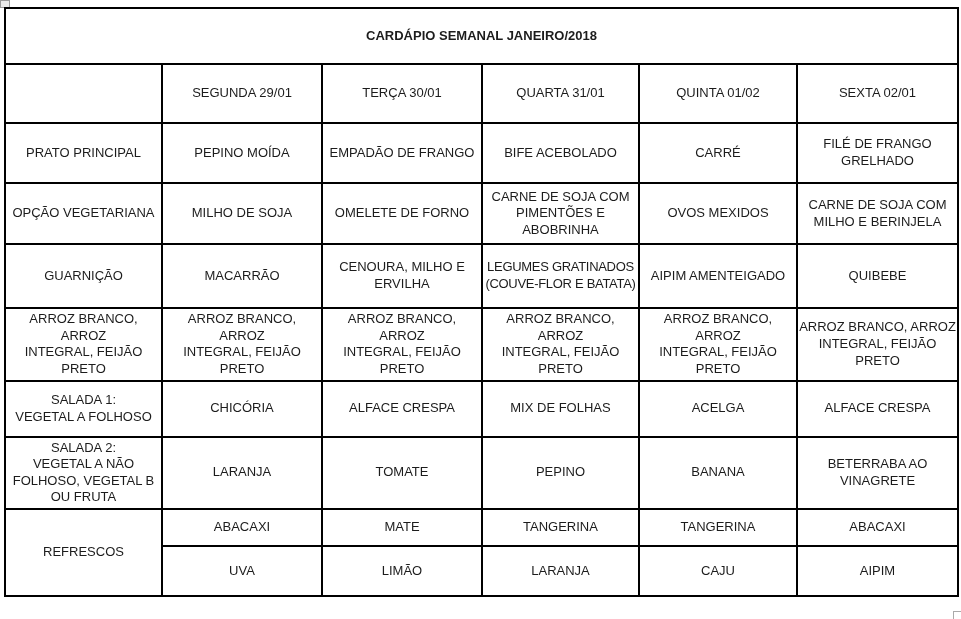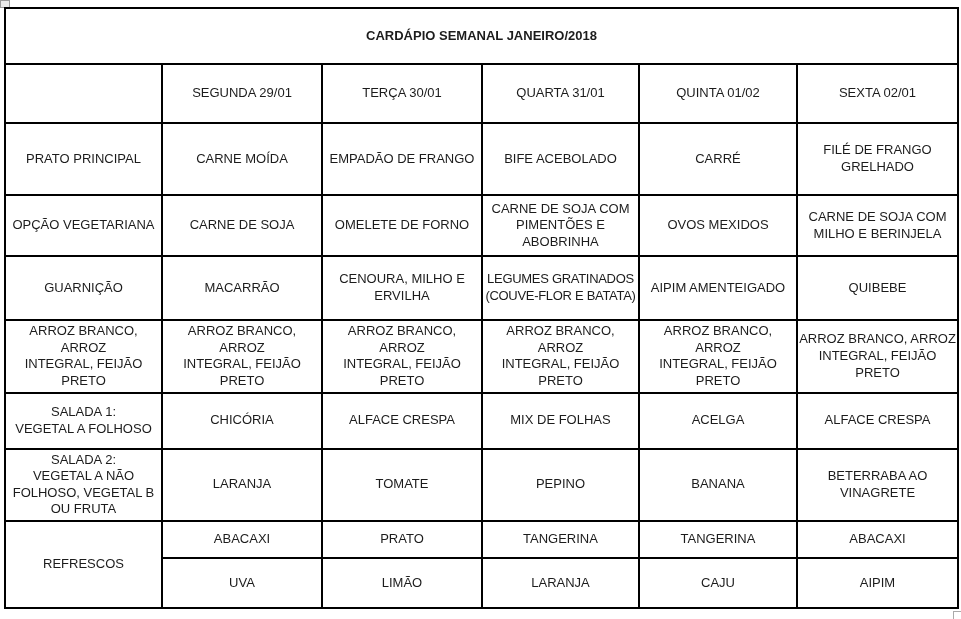--- a/index.html
+++ b/index.html
@@ -91,7 +91,7 @@
     <td class="header-cell">SEXTA 02/01</td>
   </tr>
 
-  <tr style="height:72px">
+  <tr style="height:60px">
     <td class="label-cell">PRATO PRINCIPAL</td>
     <td>CARNE MOÍDA</td>
     <td>EMPADÃO DE FRANGO</td>

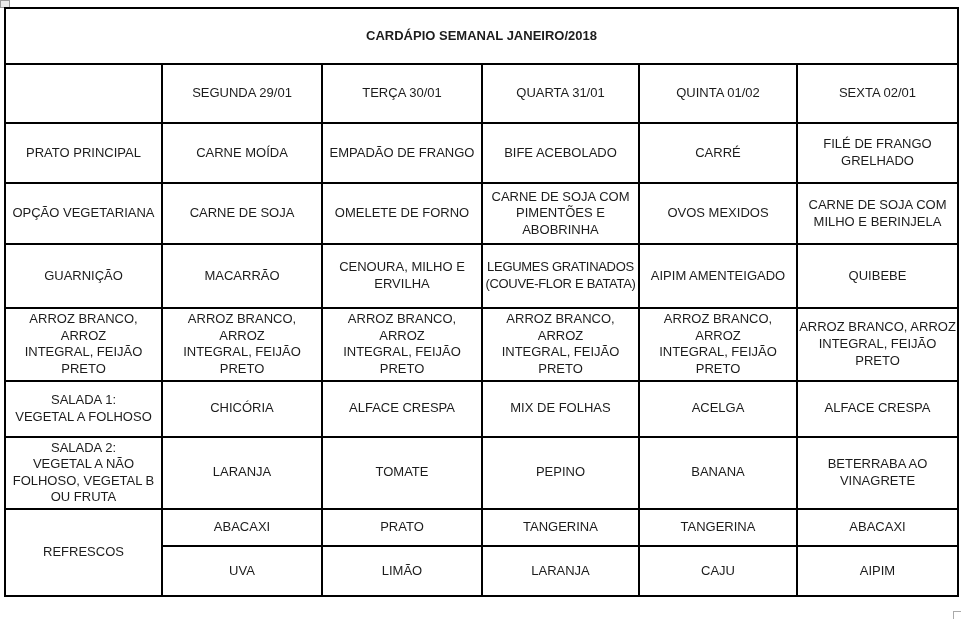--- a/index.html
+++ b/index.html
@@ -93,7 +93,7 @@
 
   <tr style="height:60px">
     <td class="label-cell">PRATO PRINCIPAL</td>
-    <td>CARNE MOÍDA</td>
+    <td>PEPINO MOÍDA</td>
     <td>EMPADÃO DE FRANGO</td>
     <td>BIFE ACEBOLADO</td>
     <td>CARRÉ</td>

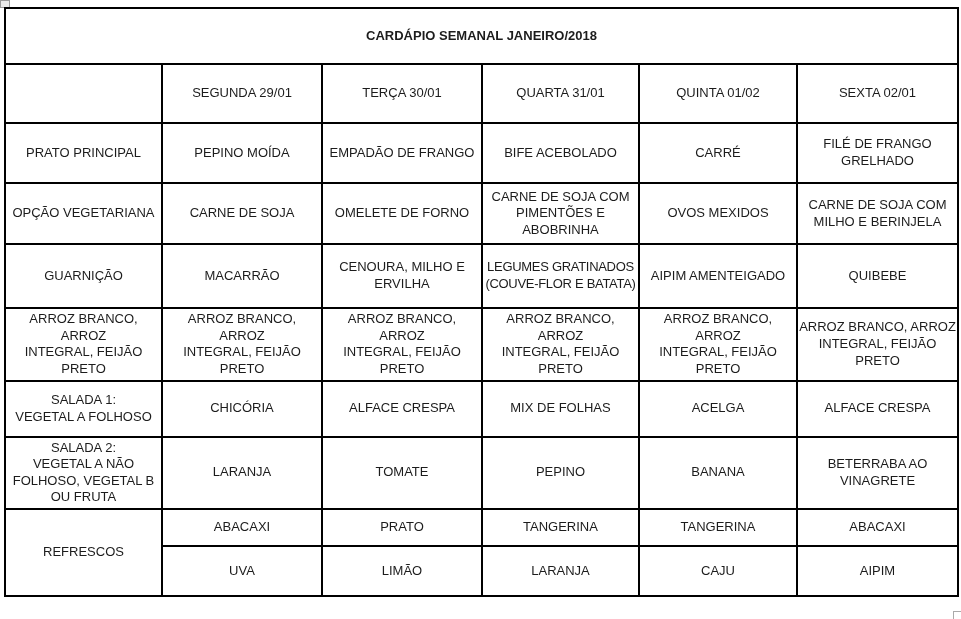--- a/index.html
+++ b/index.html
@@ -103,7 +103,7 @@
 
   <tr style="height:61px">
     <td class="label-cell">OPÇÃO VEGETARIANA</td>
-    <td>CARNE DE SOJA</td>
+    <td>MILHO DE SOJA</td>
     <td>OMELETE DE FORNO</td>
     <td>CARNE DE SOJA COM
 PIMENTÕES E

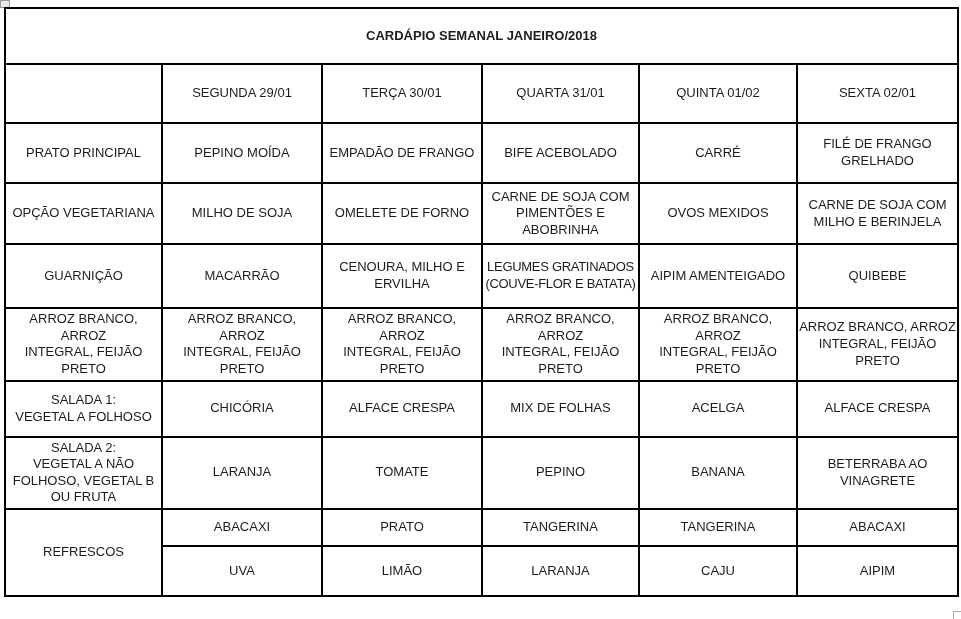--- a/index.html
+++ b/index.html
@@ -171,7 +171,7 @@
   <tr style="height:37px">
     <td class="label-cell" rowspan="2">REFRESCOS</td>
     <td>ABACAXI</td>
-    <td>PRATO</td>
+    <td>MATE</td>
     <td>TANGERINA</td>
     <td>TANGERINA</td>
     <td>ABACAXI</td>

